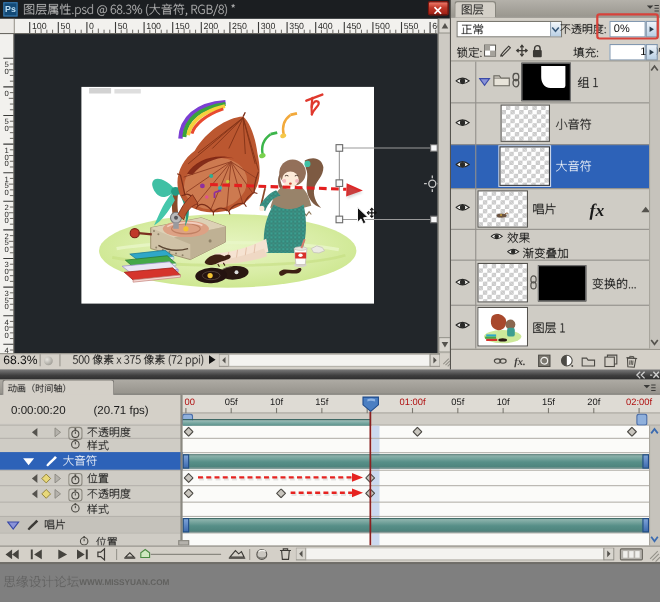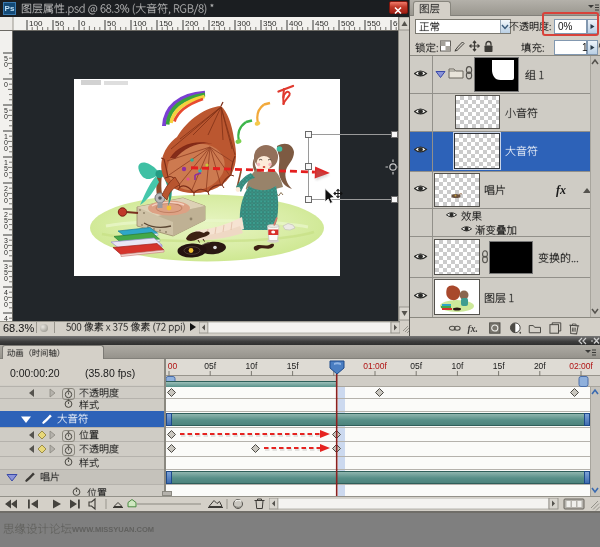--- a/index.html
+++ b/index.html
@@ -728,7 +728,7 @@
       <use href="#g7247" transform="translate(16.0,17) scale(0.01100,-0.01100)"></use>
     </g>
   </svg>
-<div style="position:absolute;left:556px;top:183px;font-size:12px;font-style:italic;font-weight:bold;color:#1a1a1a;font-family:'Liberation Serif'">fx</div>
+<div style="position:absolute;left:536px;top:183px;font-size:16px;font-style:italic;font-weight:bold;color:#1a1a1a;font-family:'Liberation Serif'">fx</div>
 <svg style="position:absolute;left:582px;top:187px" width="10" height="8">
     <path d="M5,1 L9,6 H1 Z" fill="#55534e"></path>
   </svg>

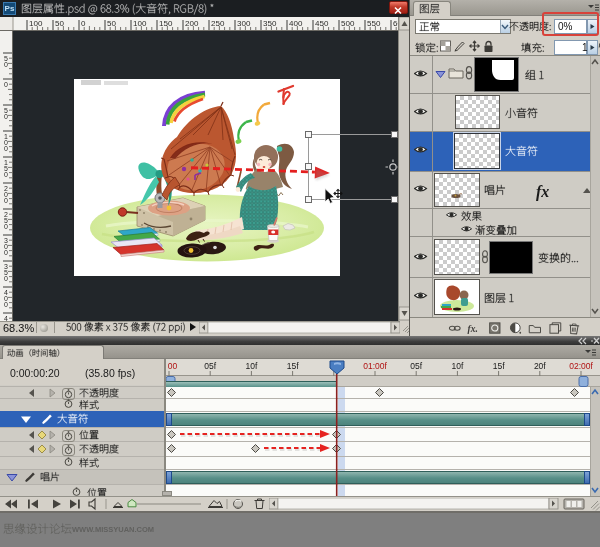--- a/index.html
+++ b/index.html
@@ -847,7 +847,7 @@
   </svg>
 <div style="position:absolute;left:0;top:359px;width:600px;height:137px;background:#d4d0c8"></div>
 <div style="position:absolute;left:10px;top:367px;font-size:10.5px;color:#1a1a1a">0:00:00:20</div>
-<div style="position:absolute;left:85px;top:367px;font-size:10.5px;color:#1a1a1a">(35.80 fps)</div>
+<div style="position:absolute;left:85px;top:367px;font-size:10.5px;color:#1a1a1a">(20.71 fps)</div>
 <div style="position:absolute;left:165px;top:359px;width:435px;height:17px;background:#dedbd4;border-bottom:1px solid #98958d"></div>
 <svg style="position:absolute;left:165px;top:359px" width="435" height="17">
     <path d="M4.0,12 V17" stroke="#7a7870" stroke-width="1"></path>

